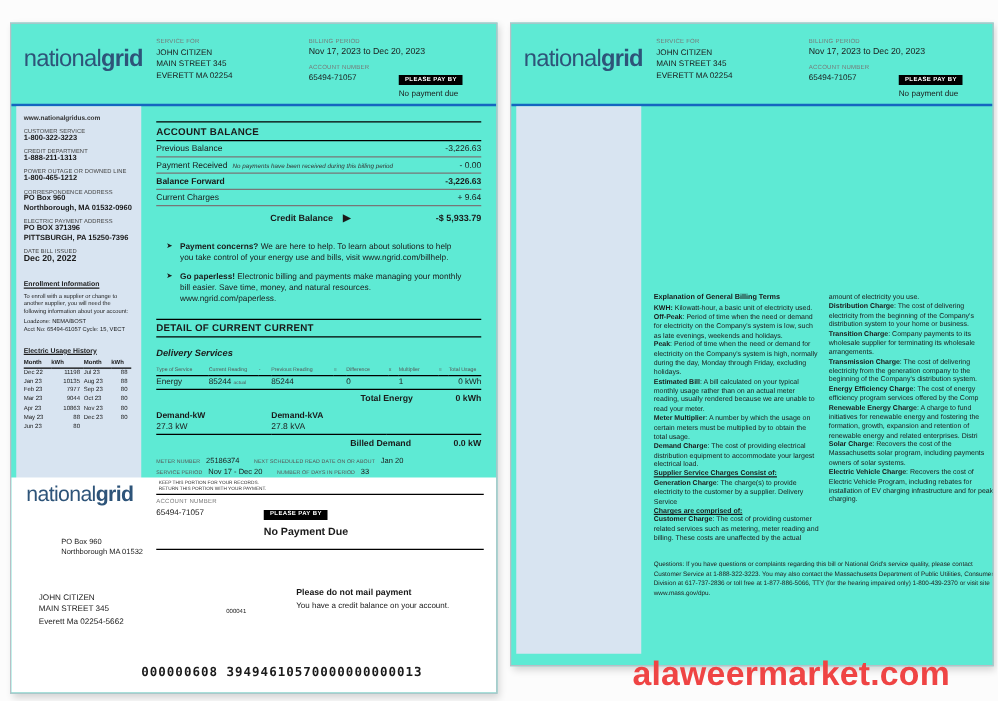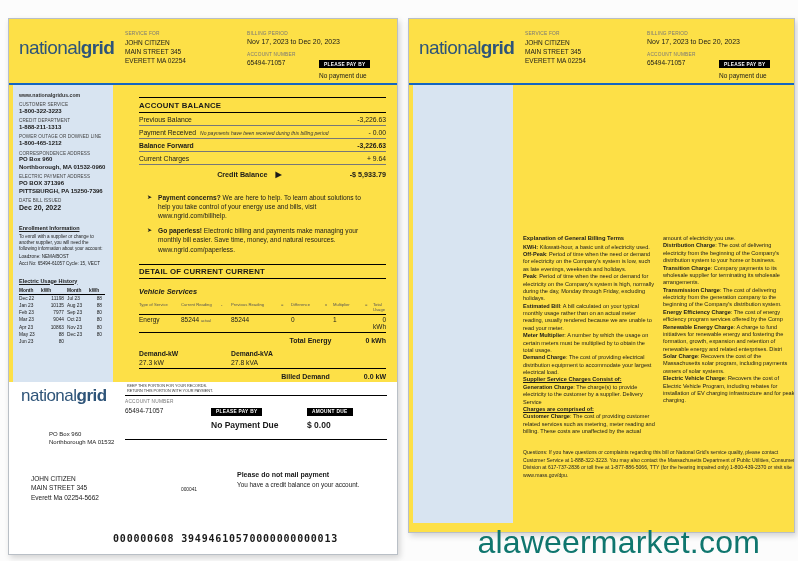--- a/index.html
+++ b/index.html
@@ -5,7 +5,7 @@
   * { margin:0; padding:0; box-sizing:border-box; }
   html,body { width:798px; height:561px; background:#fcfcfc; overflow:hidden;
     font-family:"Liberation Sans", sans-serif; color:#1a1a1a; position:relative; }
-  .page { position:absolute; top:18px; background:#fde047; border:1px solid #b9bfc6;
+  .page { position:absolute; top:18px; background:#5eead4; border:1px solid #b9bfc6;
     box-shadow:2px 3px 6px rgba(0,0,0,.16); overflow:hidden; }
   .page1 { left:8px; width:390px; height:537px; }
   .page2 { left:408px; width:387px; height:515px; }

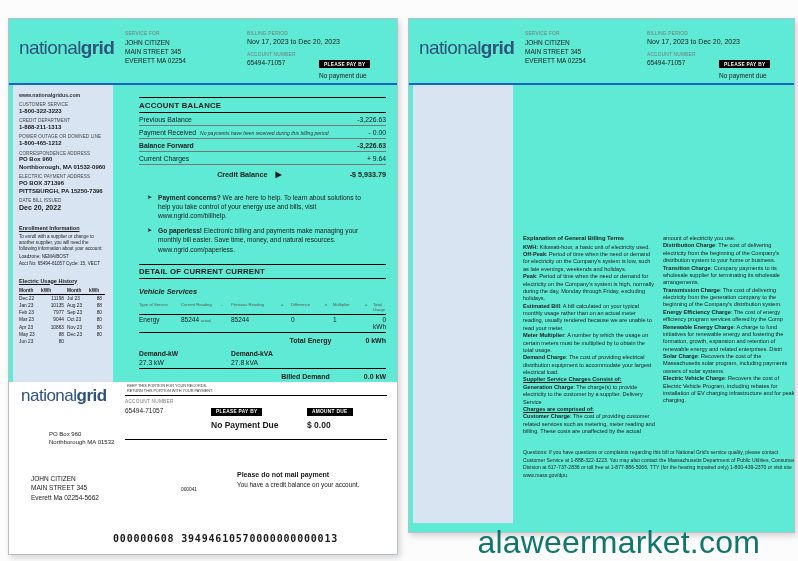--- a/index.html
+++ b/index.html
@@ -43,7 +43,7 @@
   .u-head span { font-weight:bold; border-bottom:.5px solid #000; }
 
   
-  .main { flex:1; padding:12px 12px 0 26px; font-size:7px; }
+  .main { flex:1; padding:12px 12px 0 12px; font-size:7px; }
   .sec-title { font-weight:bold; font-size:7.8px; border-top:1.5px solid #000;
     border-bottom:1.5px solid #000; padding:2.5px 0 2px; letter-spacing:.2px; }
   .bal-row { display:flex; justify-content:space-between; border-bottom:.7px solid #777;

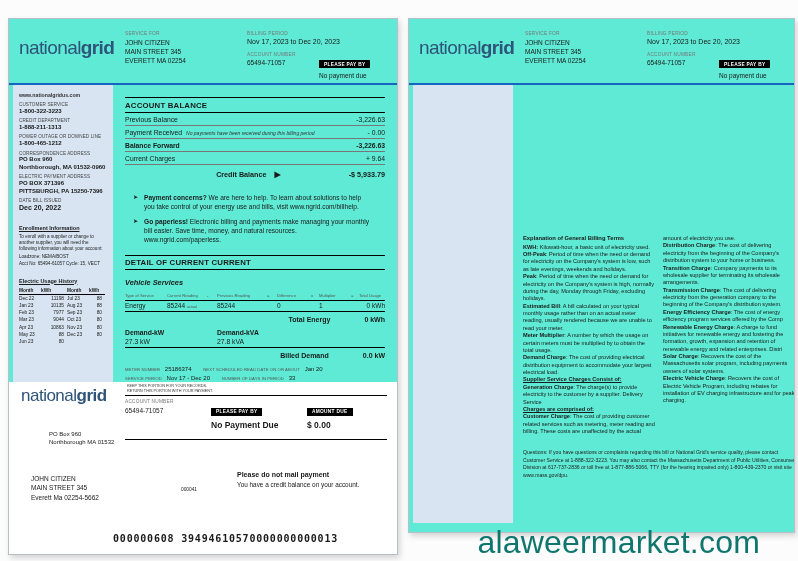--- a/index.html
+++ b/index.html
@@ -262,7 +262,7 @@
         </div>
 
       <div class="sec-title detail-title">DETAIL OF CURRENT CURRENT</div>
-      <div class="delivery-title">Vehicle Services</div>
+      <div class="delivery-title">Delivery Services</div>
       <div class="mt-head">
 
       <span>Type of Service</span>

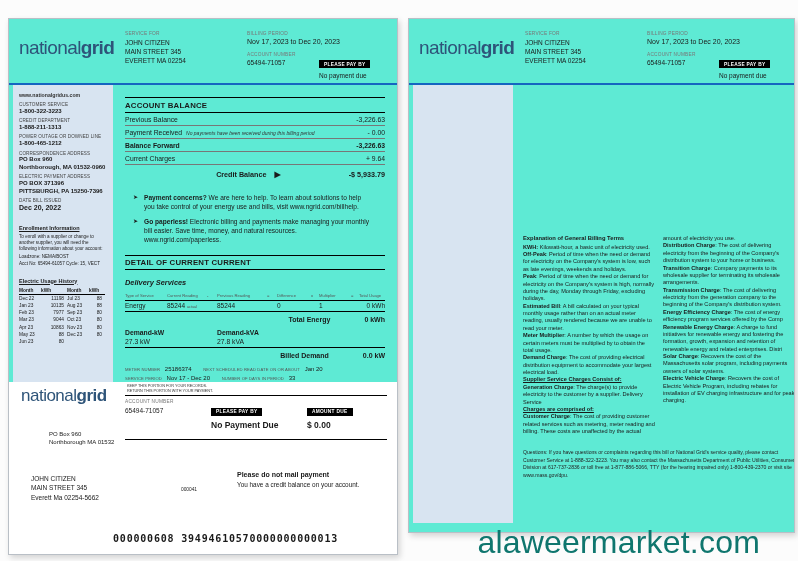--- a/index.html
+++ b/index.html
@@ -362,10 +362,6 @@
         <span class="badge">PLEASE PAY BY</span>
         <div class="stub-big">No Payment Due</div>
       </div>
-      <div>
-        <span class="badge">AMOUNT DUE</span>
-        <div class="stub-big">$ 0.00</div>
-      </div>
     </div>
     <div class="po-addr">
       <div>PO Box 960</div>

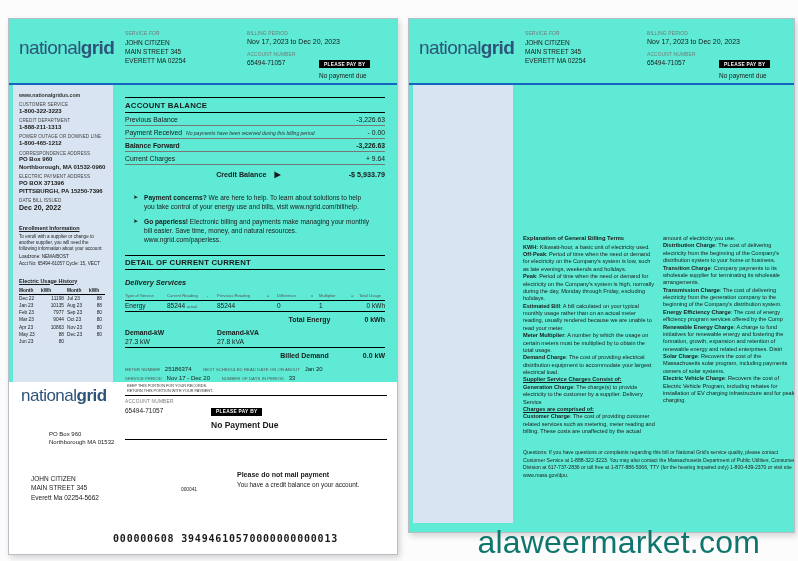--- a/index.html
+++ b/index.html
@@ -100,8 +100,8 @@
   .p2-footer { font-size:5.1px; line-height:1.45; color:#222; margin-top:14px; width:272px; }
 
   
-  .watermark { position:absolute; right:38px; top:524px; font-size:32px; font-weight:normal;
-    color:#0f766e; letter-spacing:.2px; }
+  .watermark { position:absolute; right:38px; top:524px; font-size:27px; font-weight:bold;
+    color:#ef4444; letter-spacing:.2px; }
 </style>
 </head>
 <body>

